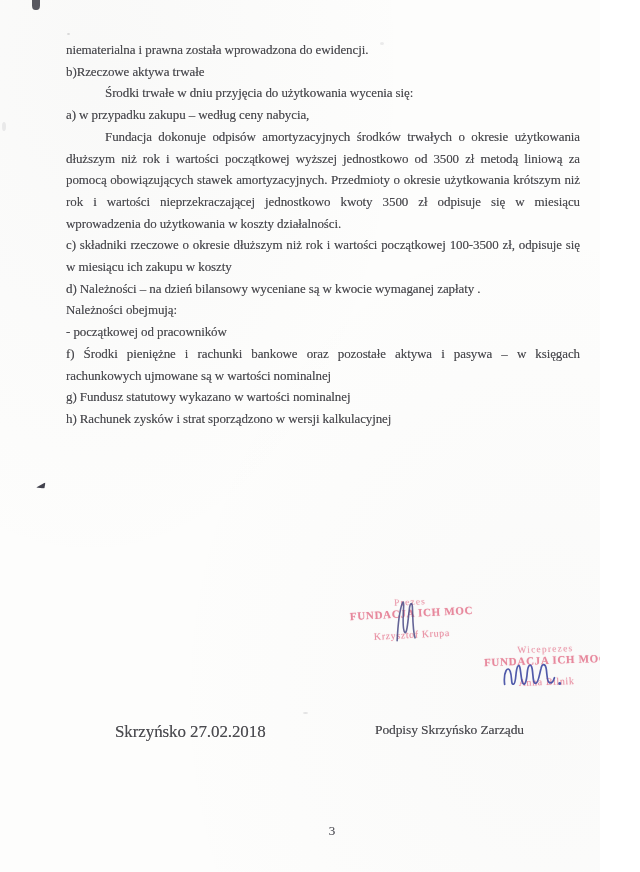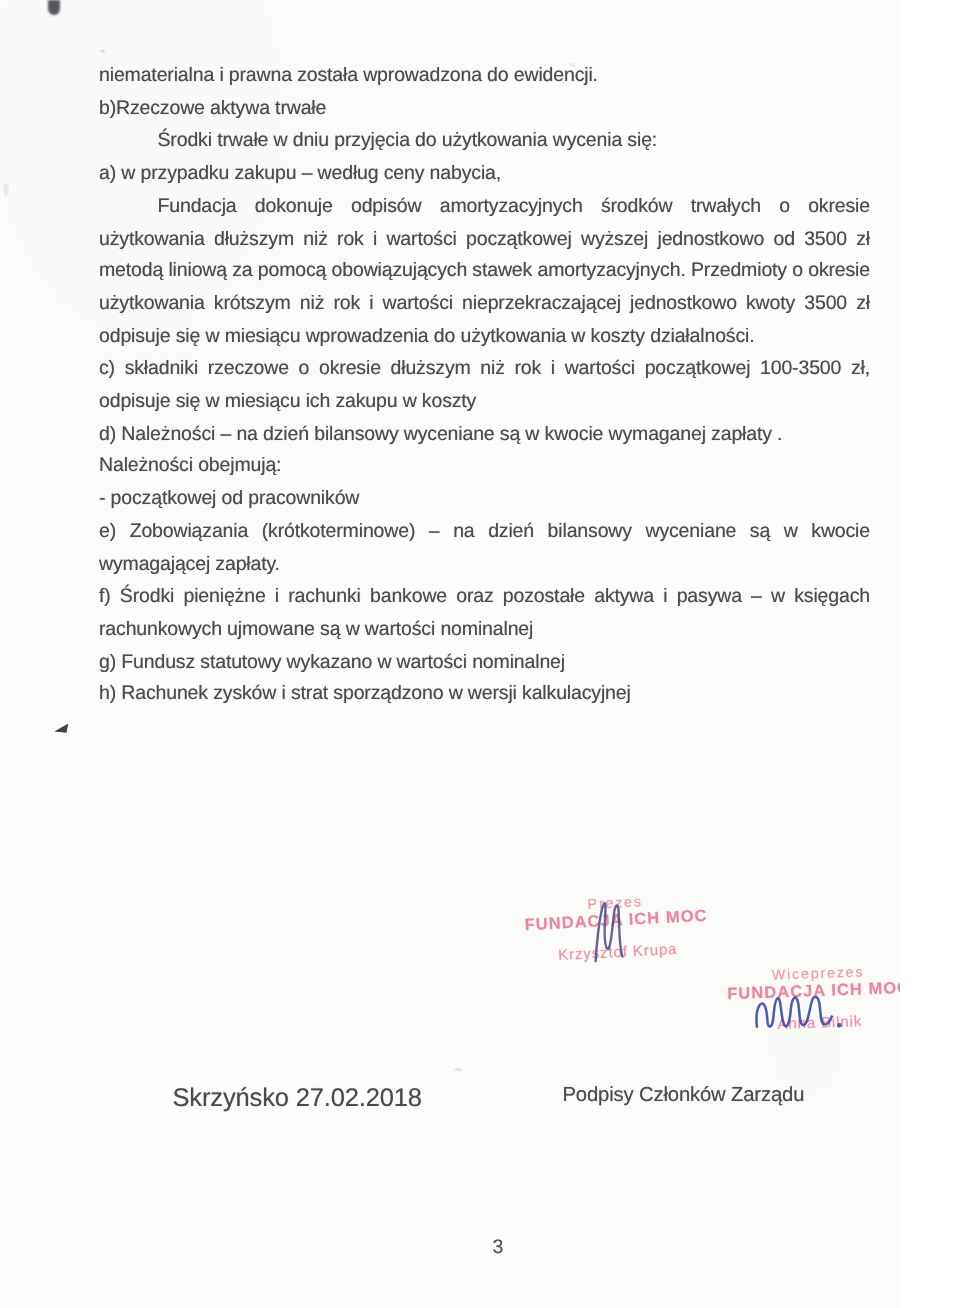--- a/index.html
+++ b/index.html
@@ -24,6 +24,7 @@
       radial-gradient(ellipse at 90% 80%, rgba(120,120,125,0.025), transparent 50%),
       var(--paper);
     color:var(--ink);
+    font-family:Liberation Serif, serif;
   }
   
   .text-block{

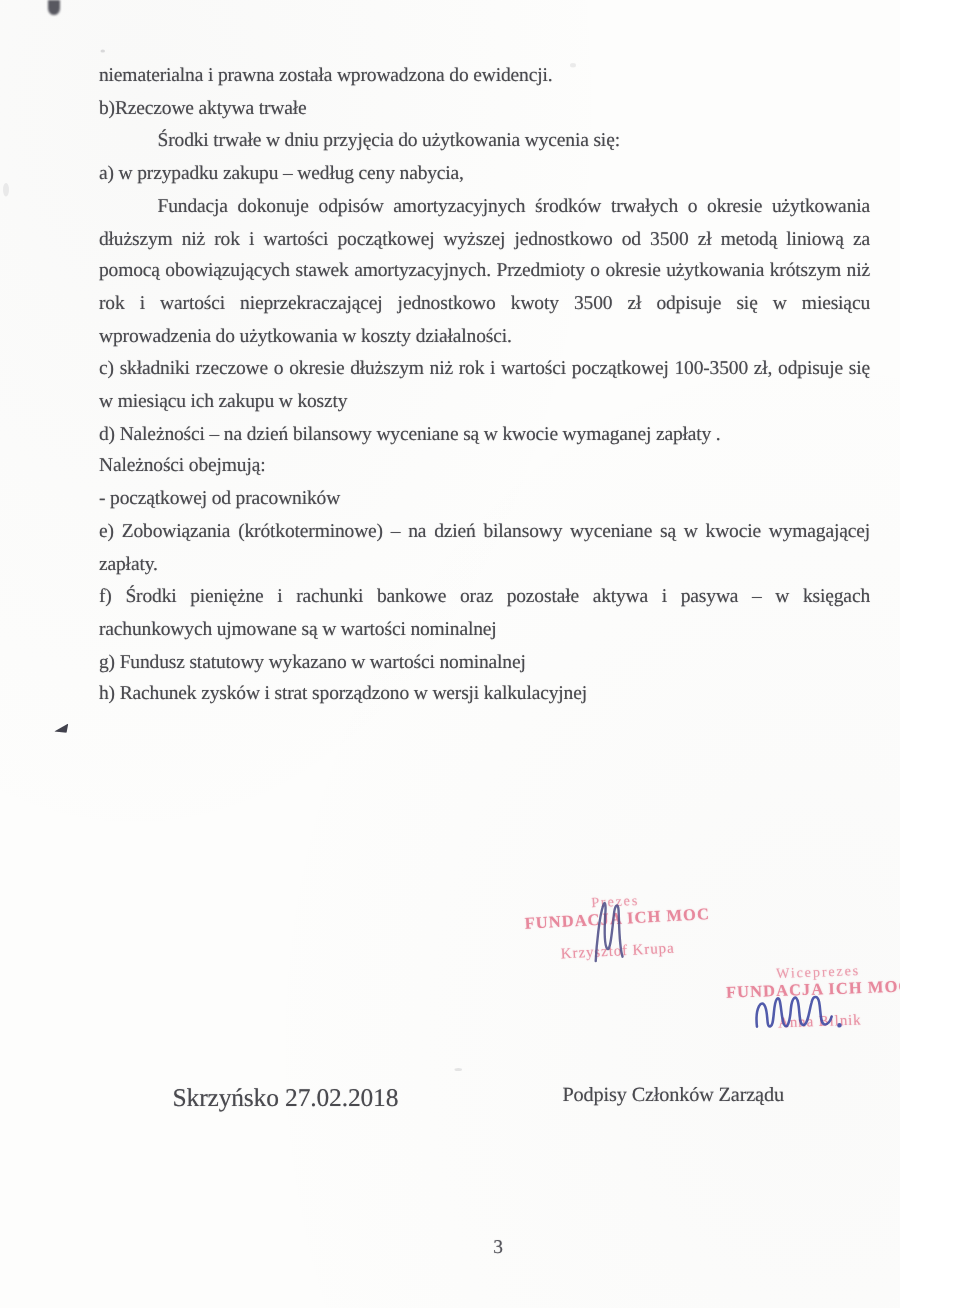--- a/index.html
+++ b/index.html
@@ -112,7 +112,6 @@
     <p>d) Należności – na dzień bilansowy wyceniane są w kwocie wymaganej zapłaty .</p>
     <p>Należności obejmują:</p>
     <p>- początkowej od pracowników</p>
-    <p class="justify">e) Zobowiązania (krótkoterminowe) – na dzień bilansowy wyceniane są w kwocie wymagającej zapłaty.</p>
     <p class="justify">f) Środki pieniężne i rachunki bankowe oraz pozostałe aktywa i pasywa – w księgach rachunkowych ujmowane są w wartości nominalnej</p>
     <p>g) Fundusz statutowy wykazano w wartości nominalnej</p>
     <p>h) Rachunek zysków i strat sporządzono w wersji kalkulacyjnej</p>

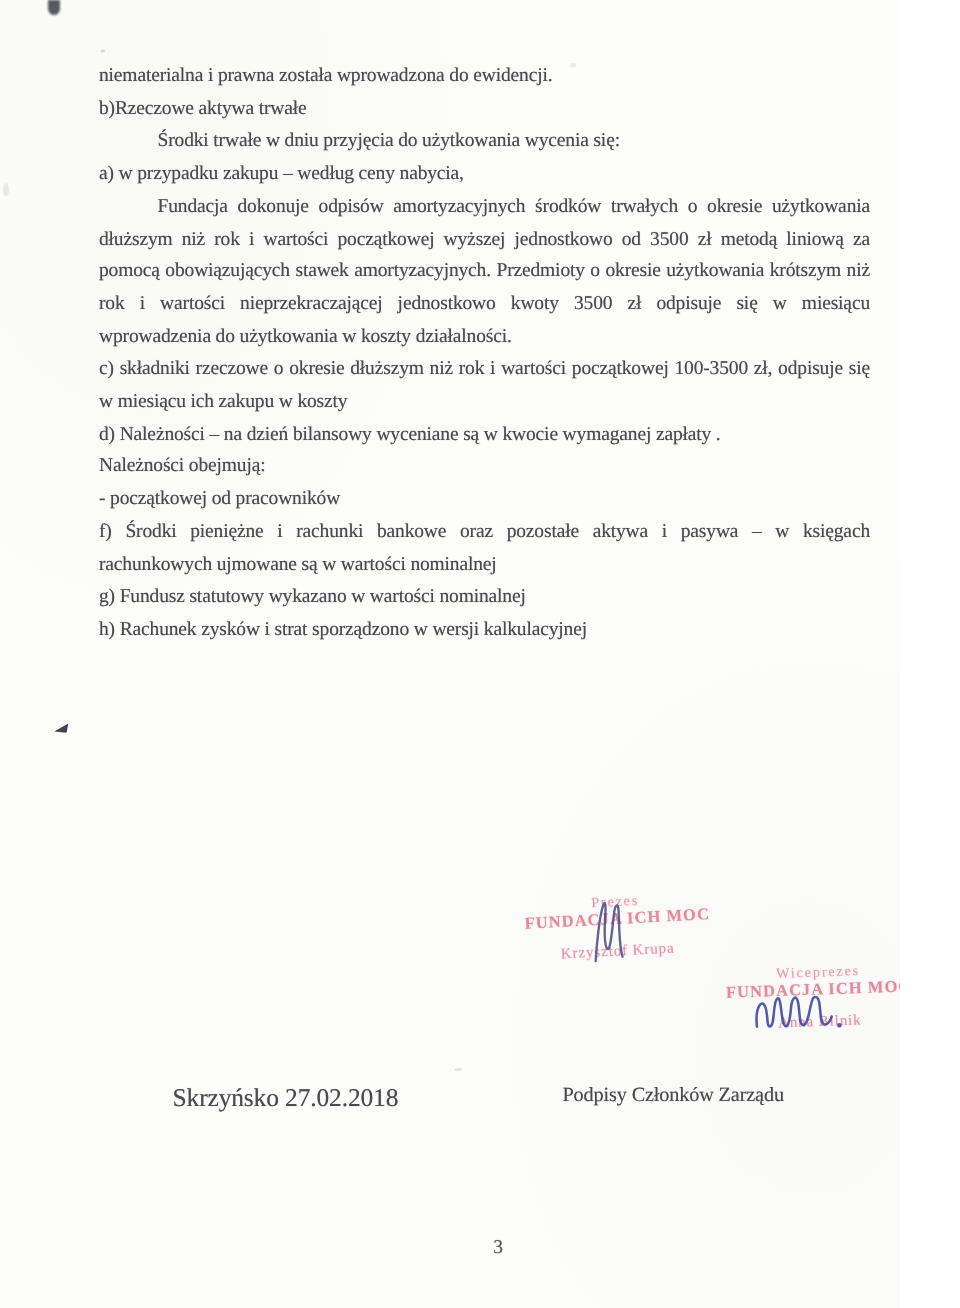--- a/index.html
+++ b/index.html
@@ -137,7 +137,7 @@
   </div>
 
   <span class="place-date">Skrzyńsko 27.02.2018</span>
-  <span class="signatures-label">Podpisy Członków Zarządu</span>
+  <span class="signatures-label">Podpisy Skrzyńsko Zarządu</span>
   <div class="page-number">3</div>
 
 </div>

